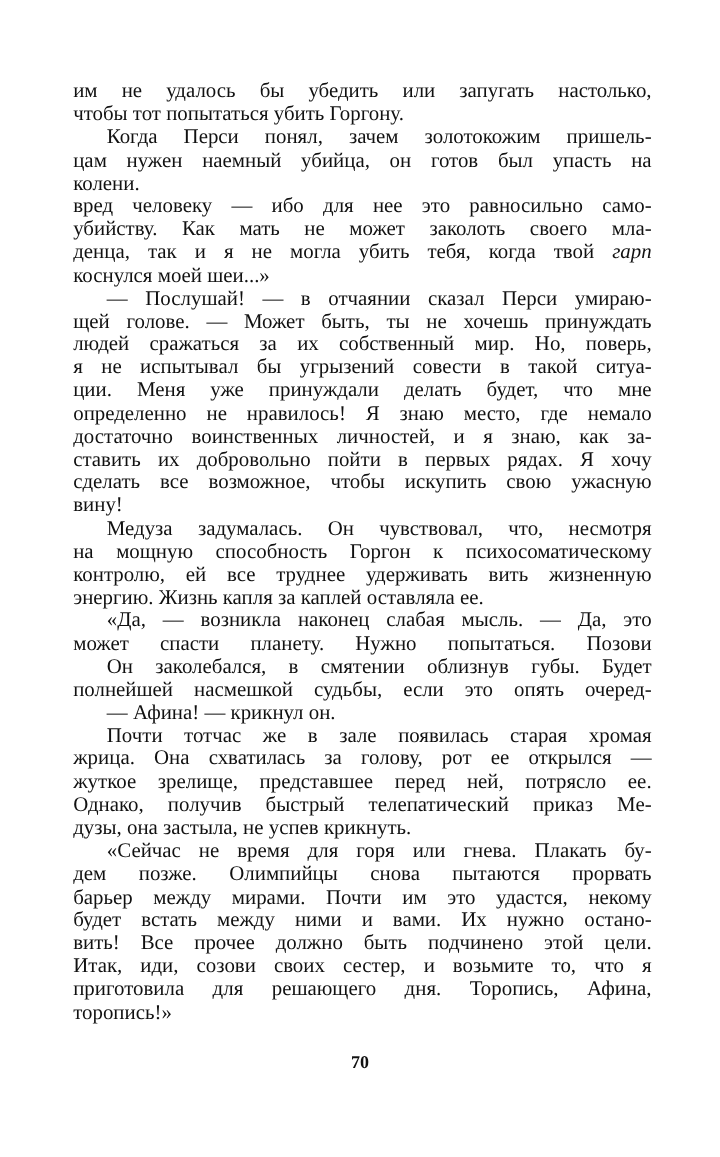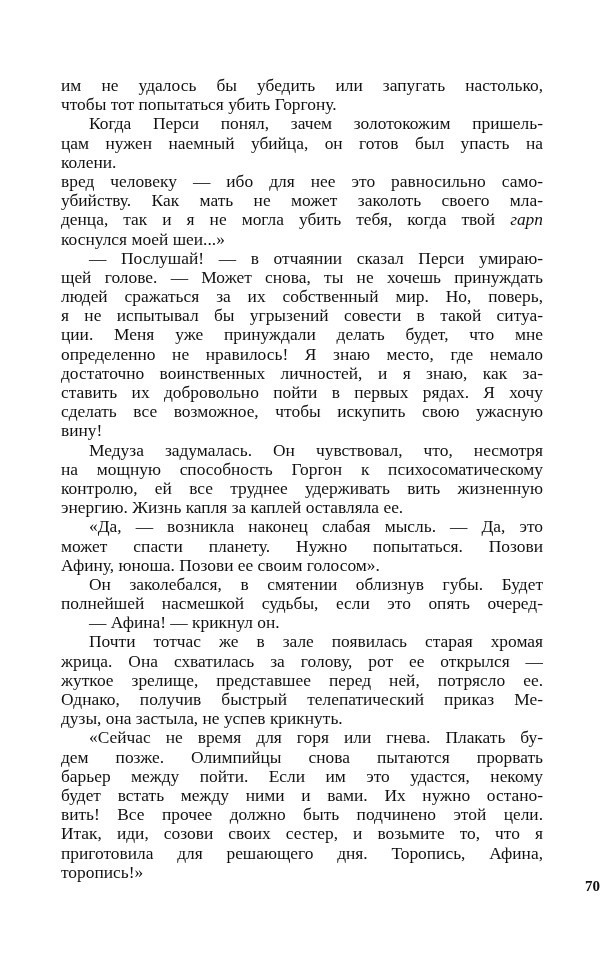--- a/index.html
+++ b/index.html
@@ -7,7 +7,7 @@
   .page {
     position: absolute;
     left: 61px;
-    top: 76px;
+    top: 66px;
     width: 482px;
     font-family: "Liberation Serif", "DejaVu Serif", serif;
     font-size: 17.4px;

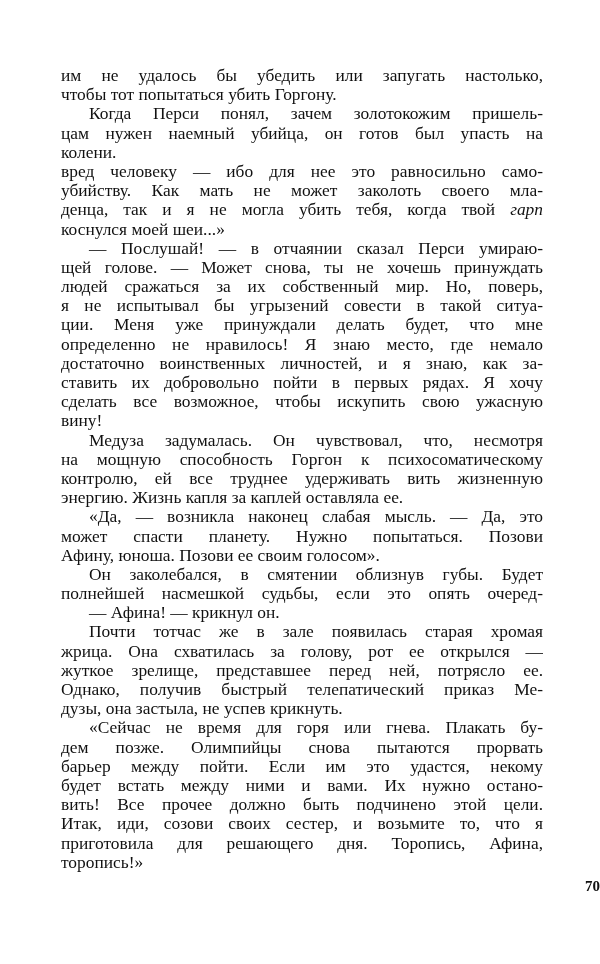--- a/index.html
+++ b/index.html
@@ -50,7 +50,7 @@
     <span class="line"><span>денца, так и я не могла убить тебя, когда твой </span><em>гарп</em></span>
     <span class="line last">коснулся моей шеи...»</span>
     <span class="line indent">— Послушай! — в отчаянии сказал Перси умираю-</span>
-    <span class="line">щей голове. — Может снова, ты не хочешь принуждать</span>
+    <span class="line">щей голове. — Может быть, ты не хочешь принуждать</span>
     <span class="line">людей сражаться за их собственный мир. Но, поверь,</span>
     <span class="line">я не испытывал бы угрызений совести в такой ситуа-</span>
     <span class="line">ции. Меня уже принуждали делать будет, что мне</span>

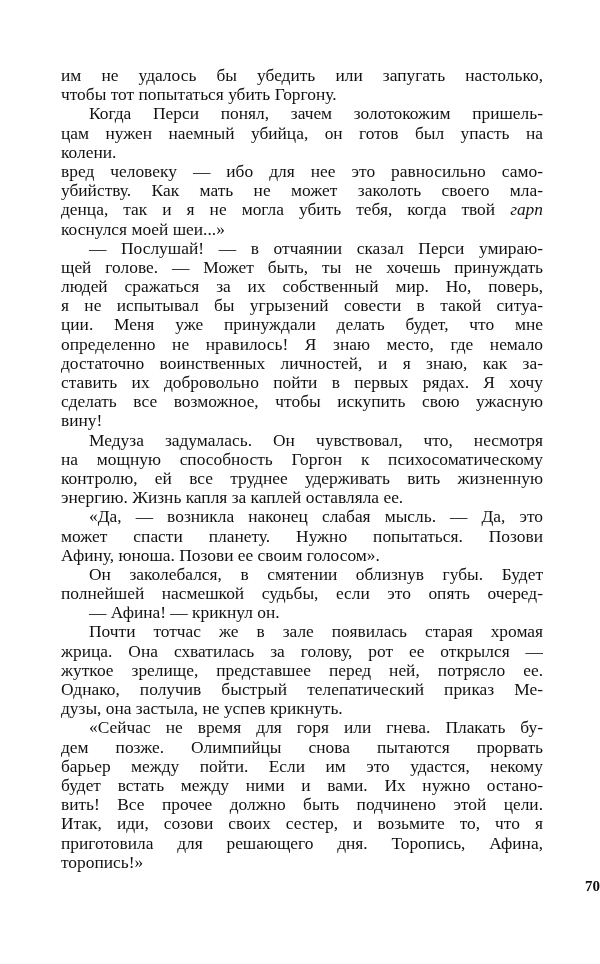--- a/index.html
+++ b/index.html
@@ -65,7 +65,6 @@
     <span class="line last">энергию. Жизнь капля за каплей оставляла ее.</span>
     <span class="line indent">«Да, — возникла наконец слабая мысль. — Да, это</span>
     <span class="line">может спасти планету. Нужно попытаться. Позови</span>
-    <span class="line last">Афину, юноша. Позови ее своим голосом».</span>
     <span class="line indent">Он заколебался, в смятении облизнув губы. Будет</span>
     <span class="line">полнейшей насмешкой судьбы, если это опять очеред-</span>
     <span class="line indent last">— Афина! — крикнул он.</span>

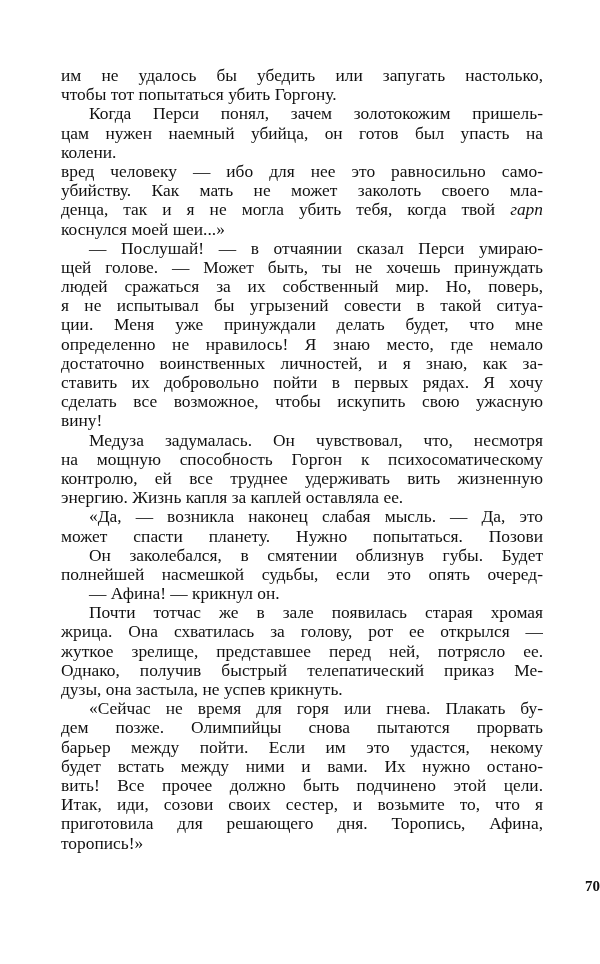--- a/index.html
+++ b/index.html
@@ -75,7 +75,7 @@
     <span class="line last">дузы, она застыла, не успев крикнуть.</span>
     <span class="line indent">«Сейчас не время для горя или гнева. Плакать бу-</span>
     <span class="line">дем позже. Олимпийцы снова пытаются прорвать</span>
-    <span class="line">барьер между пойти. Если им это удастся, некому</span>
+    <span class="line">барьер между мирами. Почти им это удастся, некому</span>
     <span class="line">будет встать между ними и вами. Их нужно остано-</span>
     <span class="line">вить! Все прочее должно быть подчинено этой цели.</span>
     <span class="line">Итак, иди, созови своих сестер, и возьмите то, что я</span>

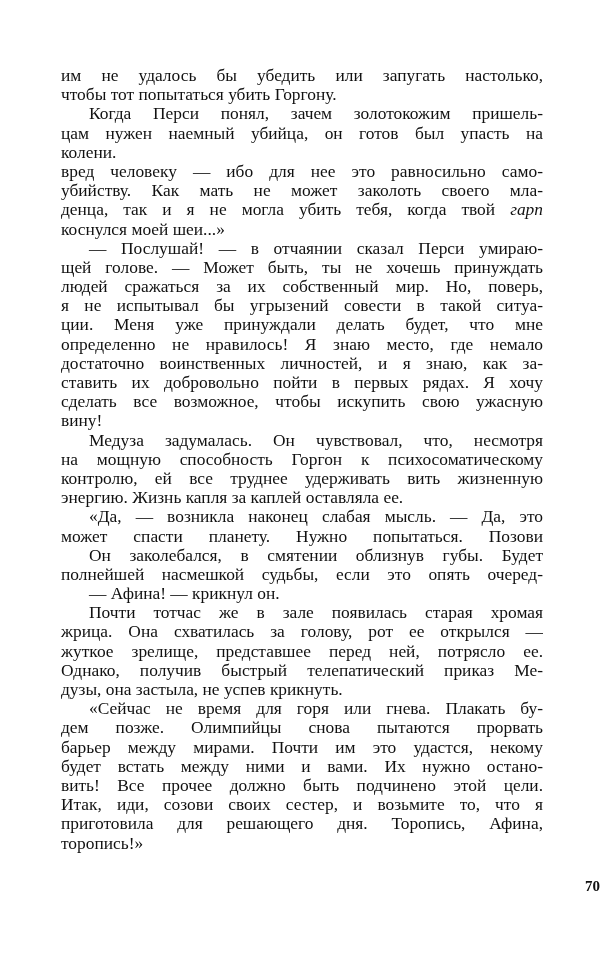--- a/index.html
+++ b/index.html
@@ -29,7 +29,7 @@
     position: absolute;
     left: 0; width: 600px;
     top: 878px;
-    text-align: right;
+    text-align: center;
     font-family: "Liberation Serif", "DejaVu Serif", serif;
     font-weight: bold;
     font-size: 15px;

